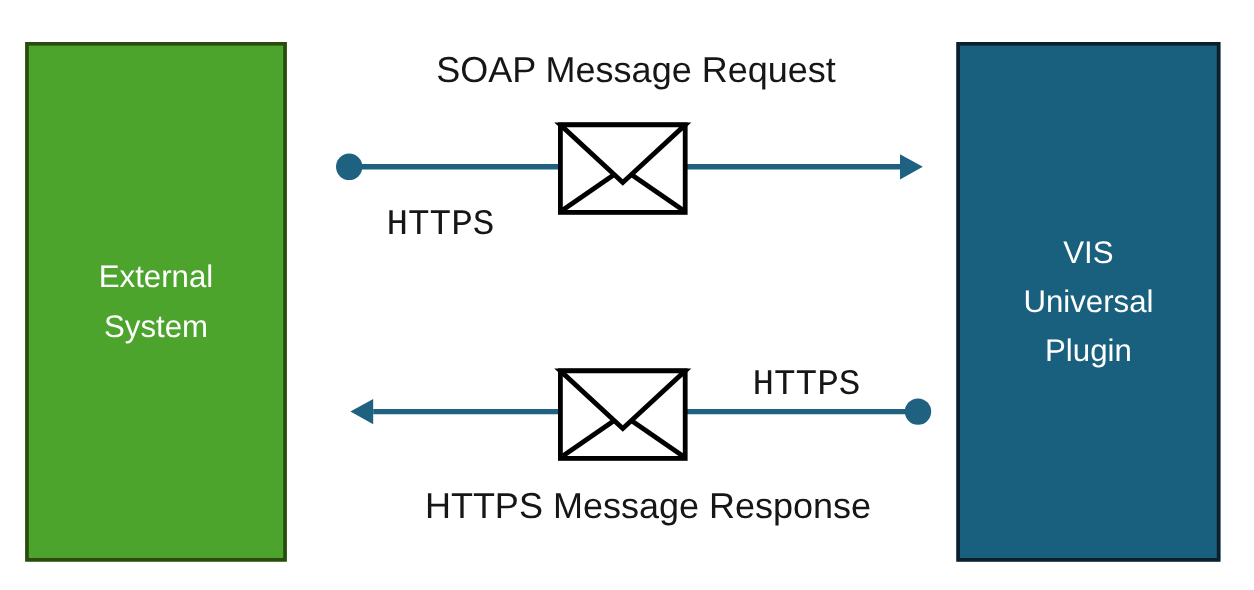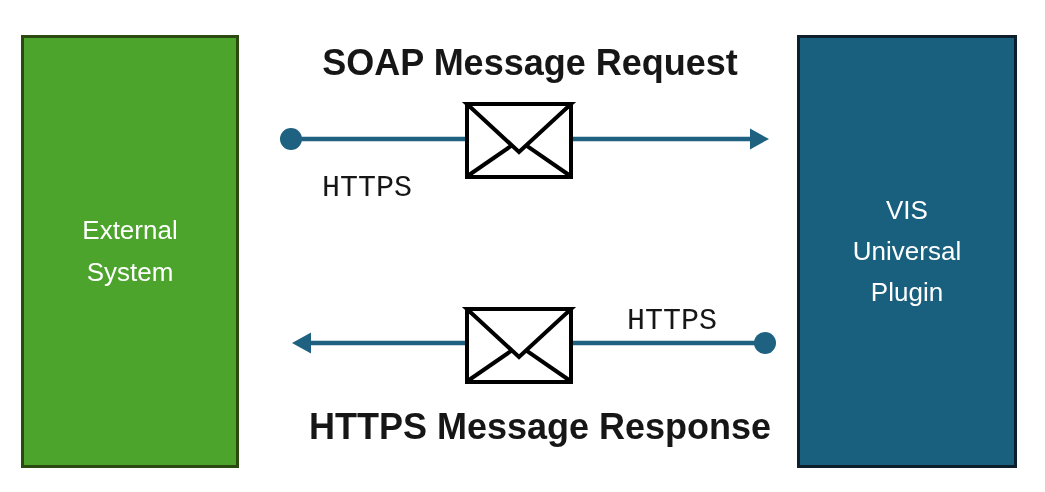--- a/index.html
+++ b/index.html
@@ -49,8 +49,8 @@
   .flow-title {
     position: absolute;
     text-align: center;
-    font-weight: 700;
-    font-size: 36px;
+    font-weight: 400;
+    font-size: 30px;
     color: var(--title-text);
     letter-spacing: 0px;
   }

